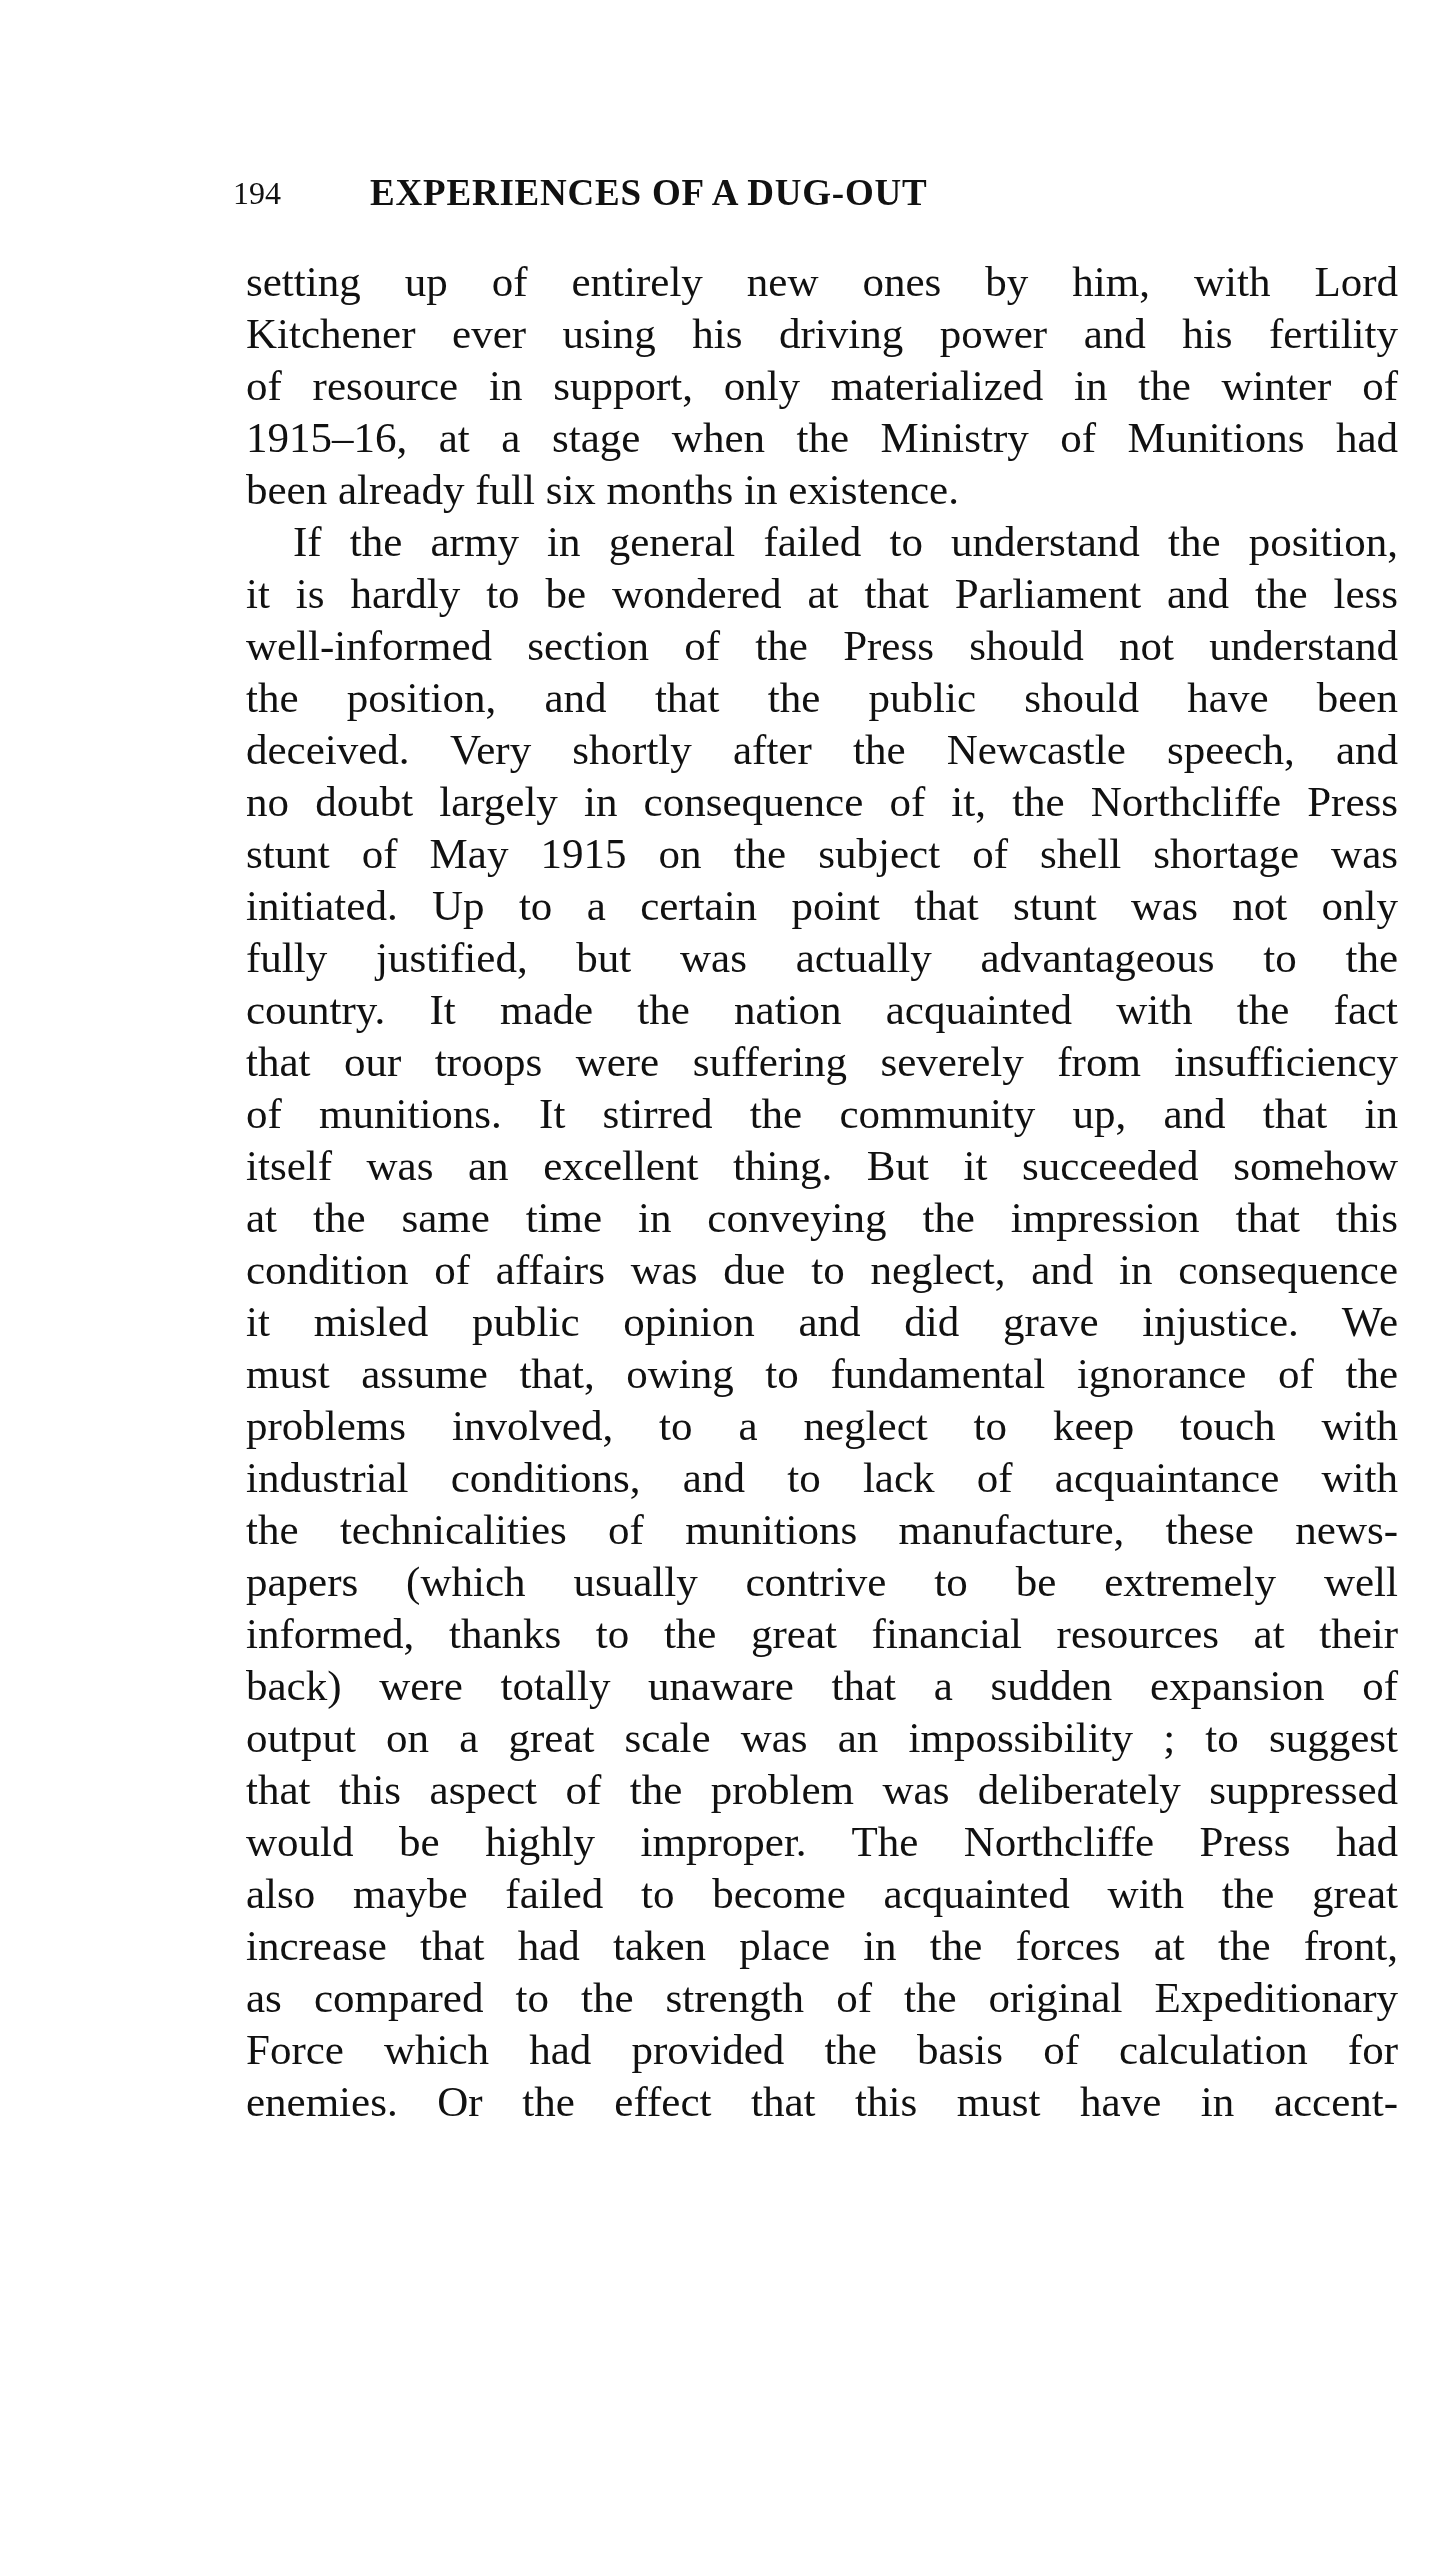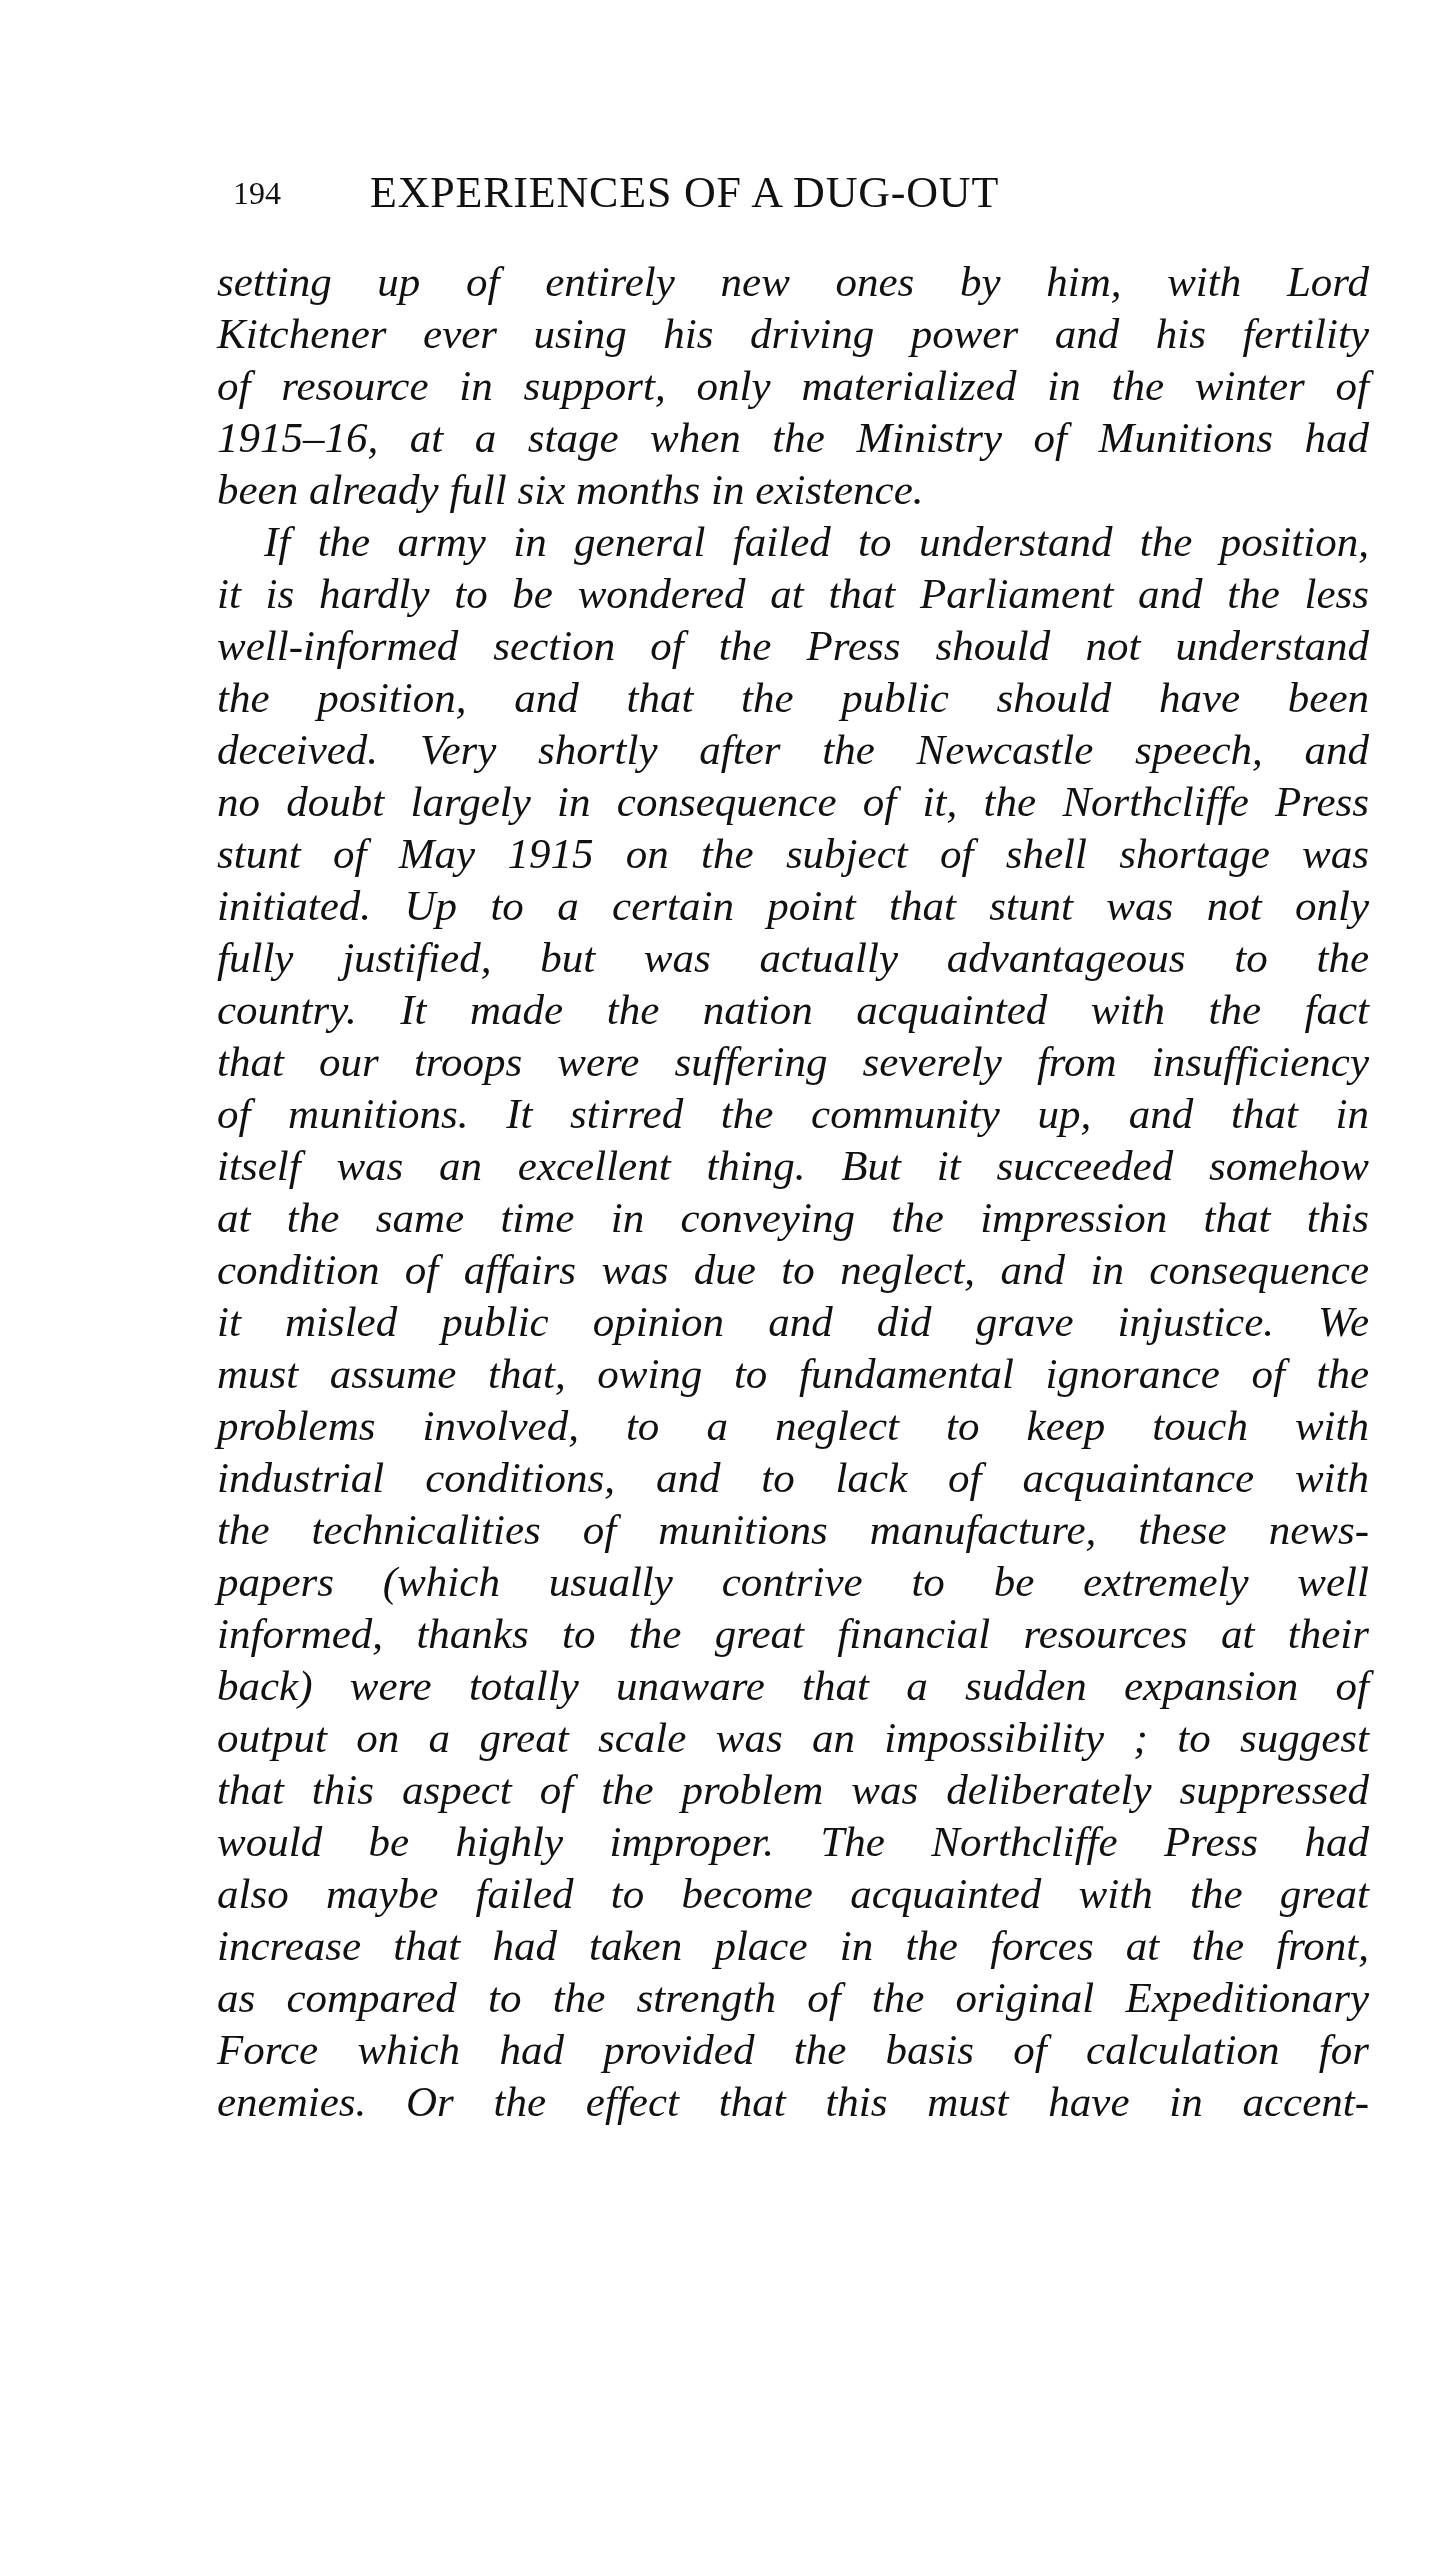--- a/index.html
+++ b/index.html
@@ -6,7 +6,7 @@
   body { width:1456px; height:2550px; position:relative; overflow:hidden; font-family:"Liberation Serif","DejaVu Serif",serif; color:#111; }
   .header { position:absolute; left:233px; top:165px; width:1158px; height:56px; }
   .page-num { position:absolute; left:0; top:0; font-size:32px; line-height:56px; }
-  .running-title { position:absolute; left:137px; top:0; font-size:44px; line-height:56px; letter-spacing:0.8px; }
+  .running-title { position:absolute; left:137px; top:0; font-size:37px; line-height:56px; letter-spacing:0.8px;font-weight:bold; }
   .body-text { position:absolute; left:217px; top:256px; width:1152px;font-style:italic; }
   .line { display:block; height:52px; line-height:52px; font-size:43px; white-space:nowrap; text-align:justify; text-align-last:justify; }
   .line.last { text-align-last:left; }

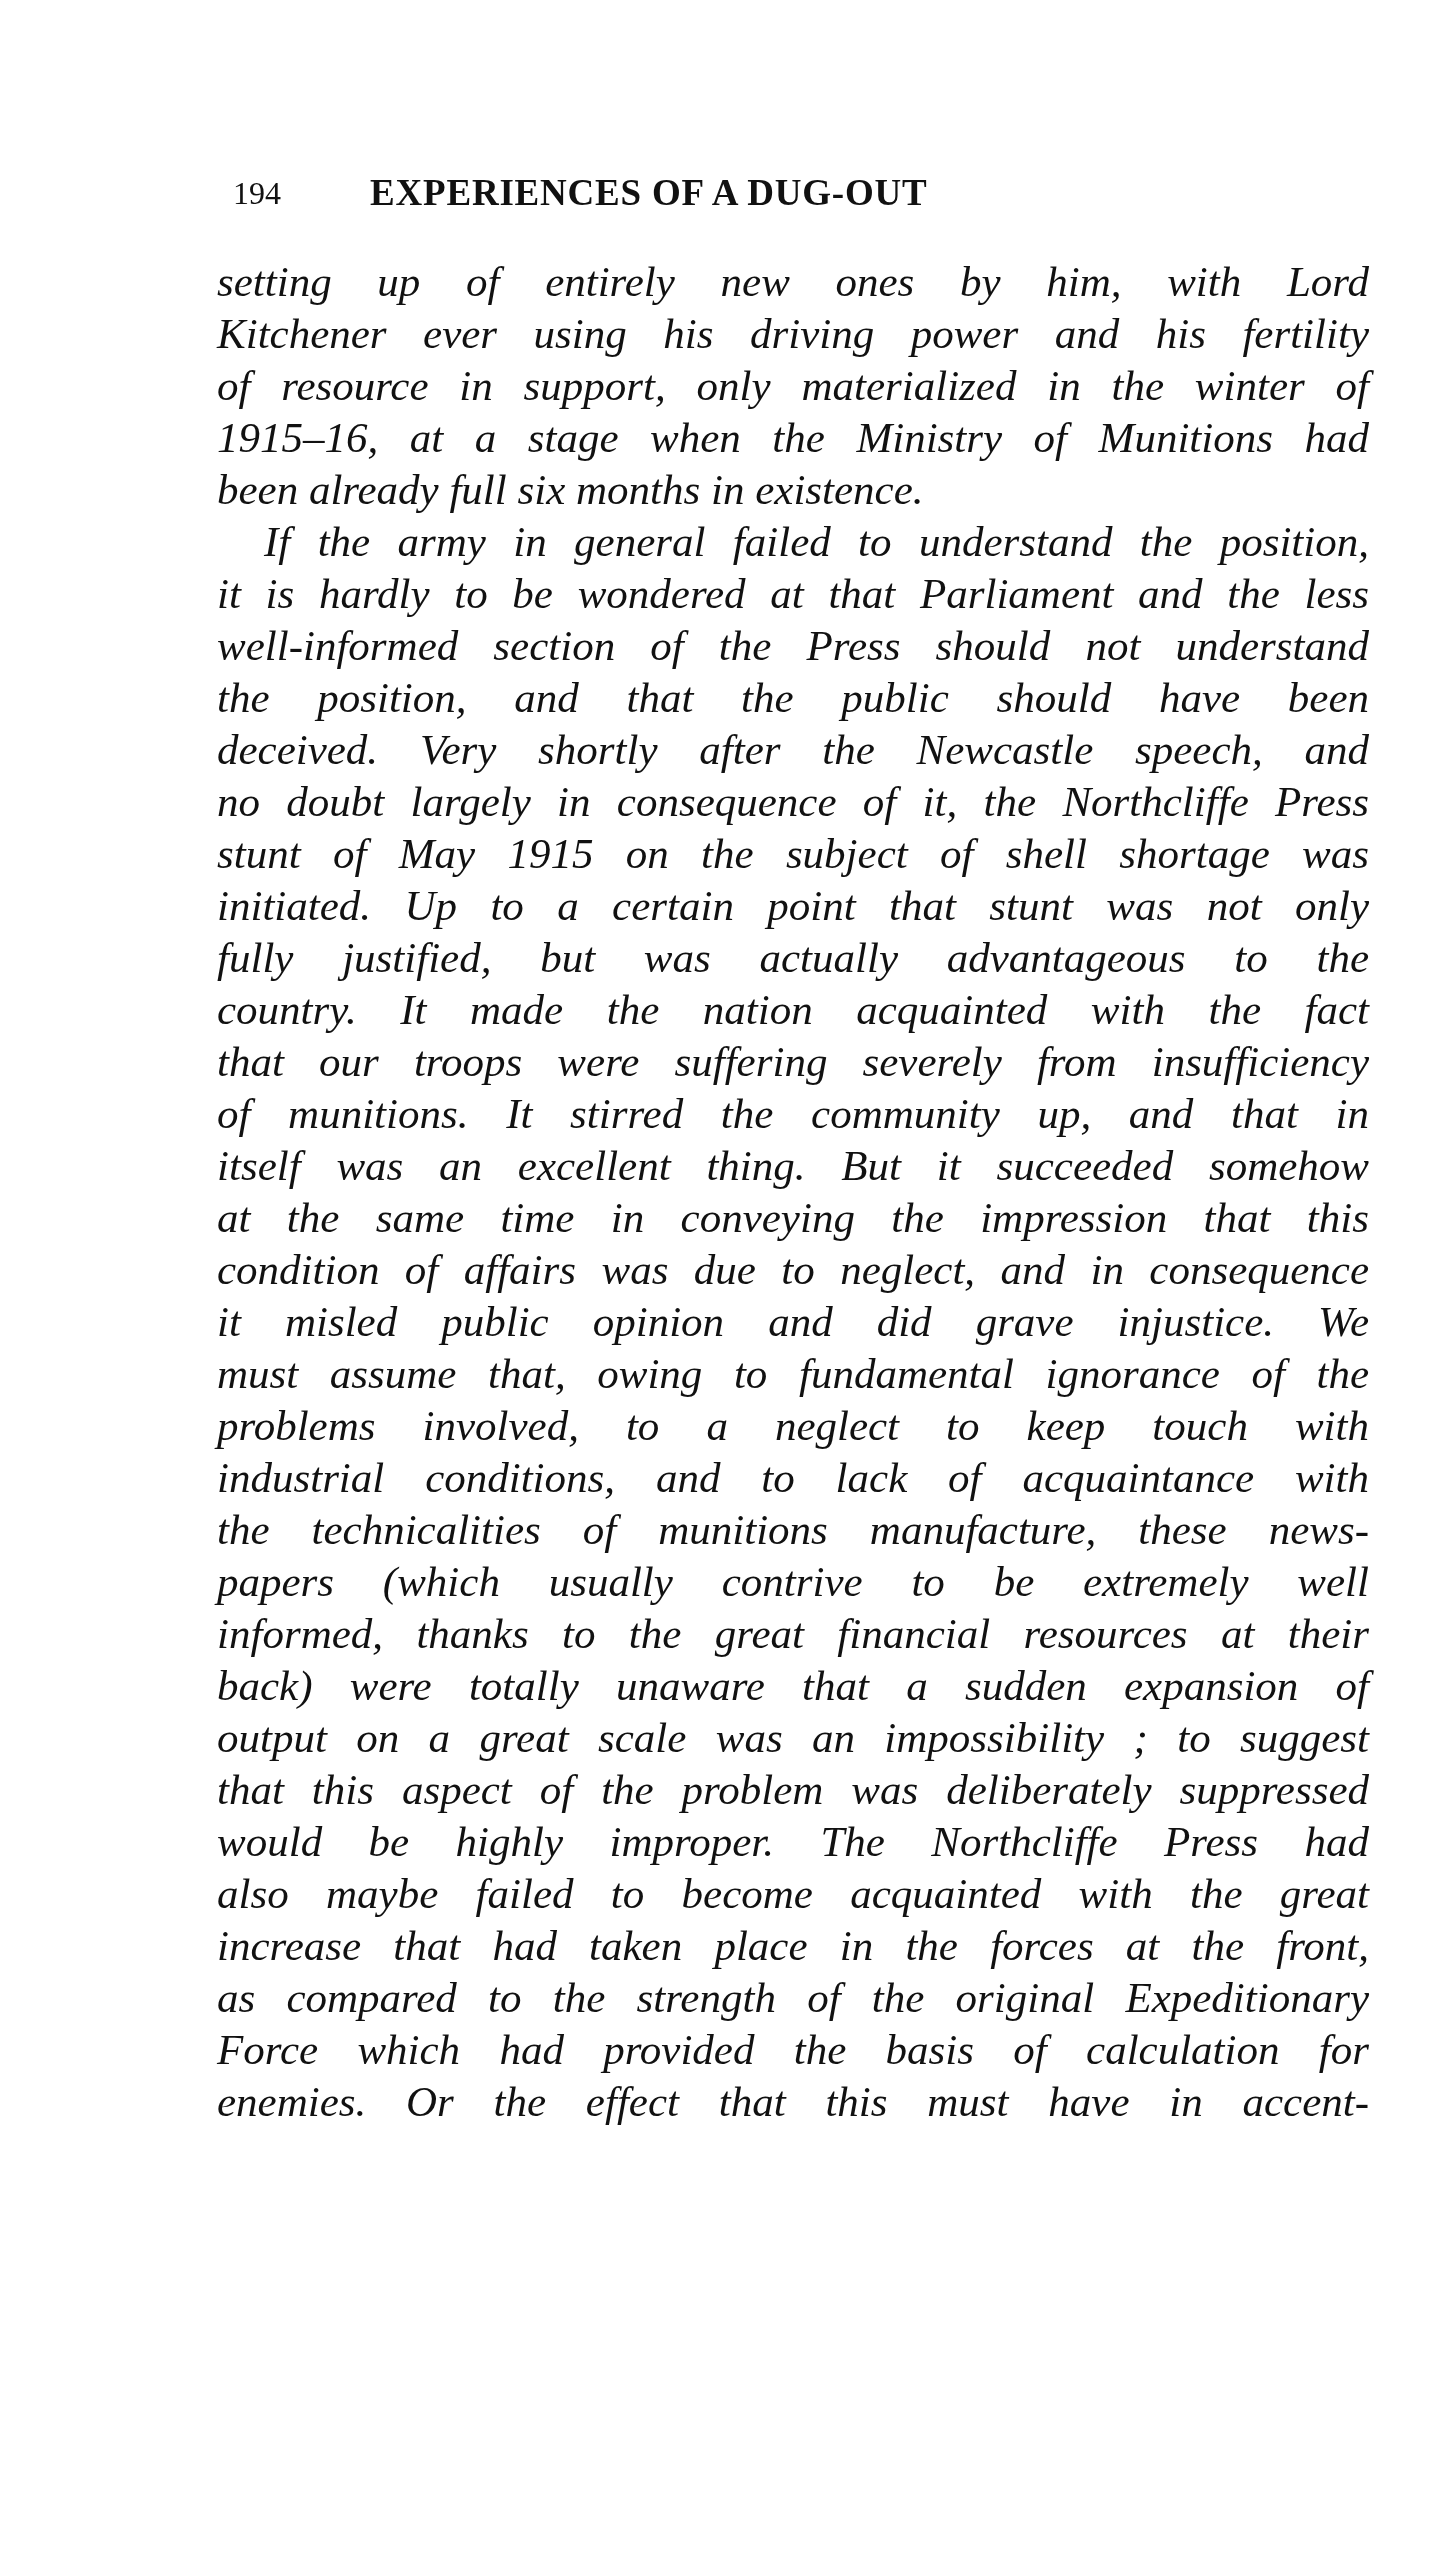--- a/index.html
+++ b/index.html
@@ -7,7 +7,7 @@
   .header { position:absolute; left:233px; top:165px; width:1158px; height:56px; }
   .page-num { position:absolute; left:0; top:0; font-size:32px; line-height:56px; }
   .running-title { position:absolute; left:137px; top:0; font-size:37px; line-height:56px; letter-spacing:0.8px;font-weight:bold; }
-  .body-text { position:absolute; left:217px; top:256px; width:1152px;font-style:italic; }
+  .body-text { position:absolute; left:246px; top:256px; width:1152px; }
   .line { display:block; height:52px; line-height:52px; font-size:43px; white-space:nowrap; text-align:justify; text-align-last:justify; }
   .line.last { text-align-last:left; }
   .line.indent { padding-left:47px; }

